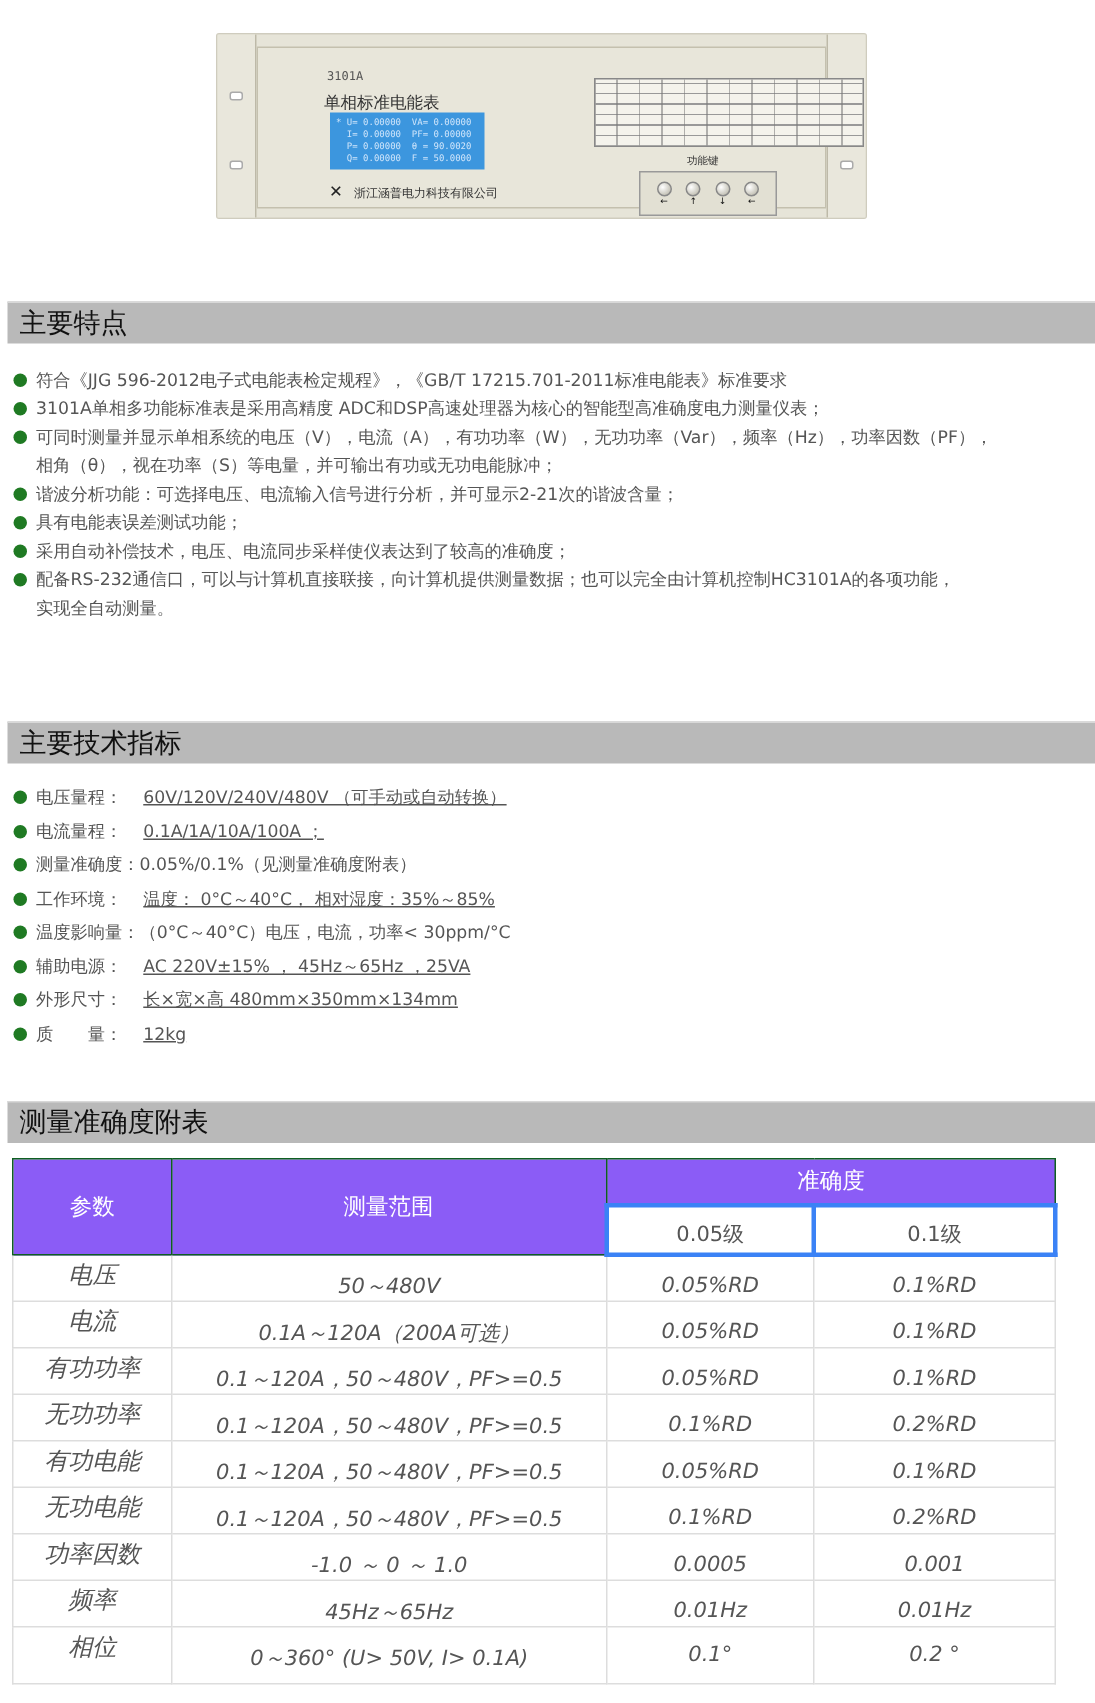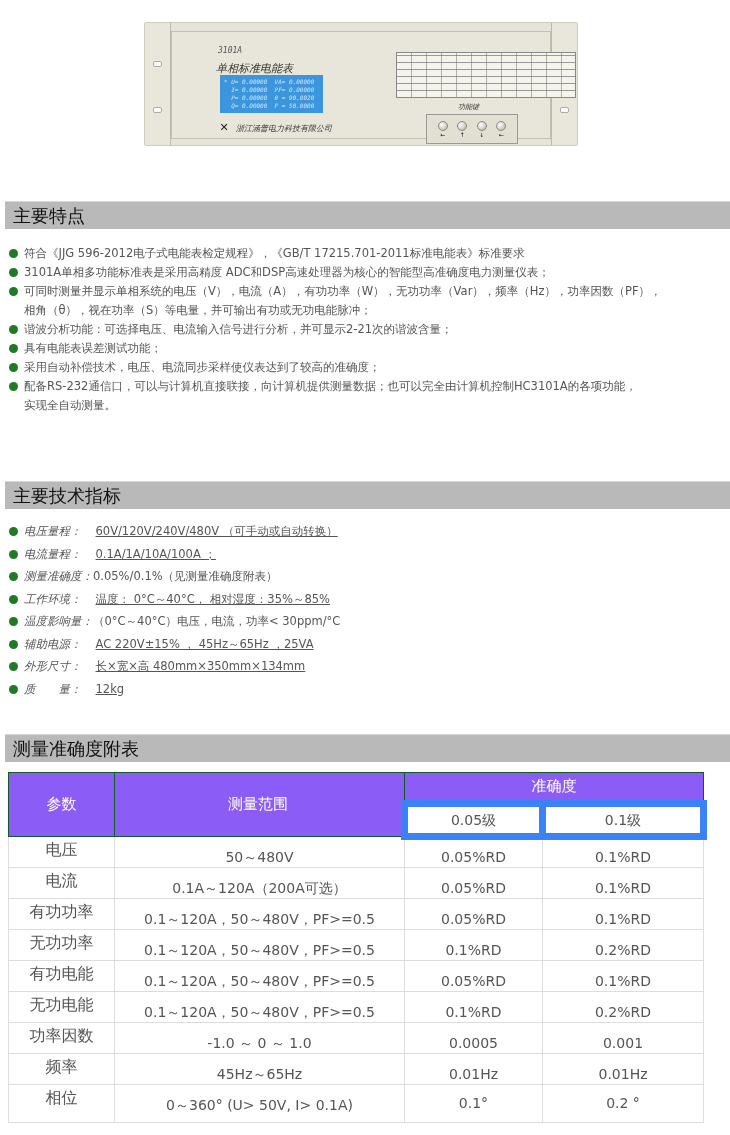--- a/index.html
+++ b/index.html
@@ -8,7 +8,7 @@
 
   
   .product { position: absolute; left: 144px; top: 22px; width: 434px; height: 124px; }
-  .rack { position: absolute; inset: 0; background: #e6e4d8; border: 1px solid #cfccbe; border-radius: 2px; font-style: italic; }
+  .rack { position: absolute; inset: 0; background: #e6e4d8; border: 1px solid #cfccbe; border-radius: 2px; }
   .ear { position: absolute; top: 0; bottom: 0; width: 26px; background: #e9e7dc; border-right: 1px solid #bdb9a8; }
   .ear.left { left: 0; }
   .ear.right { right: 0; border-right: none; border-left: 1px solid #bdb9a8; }

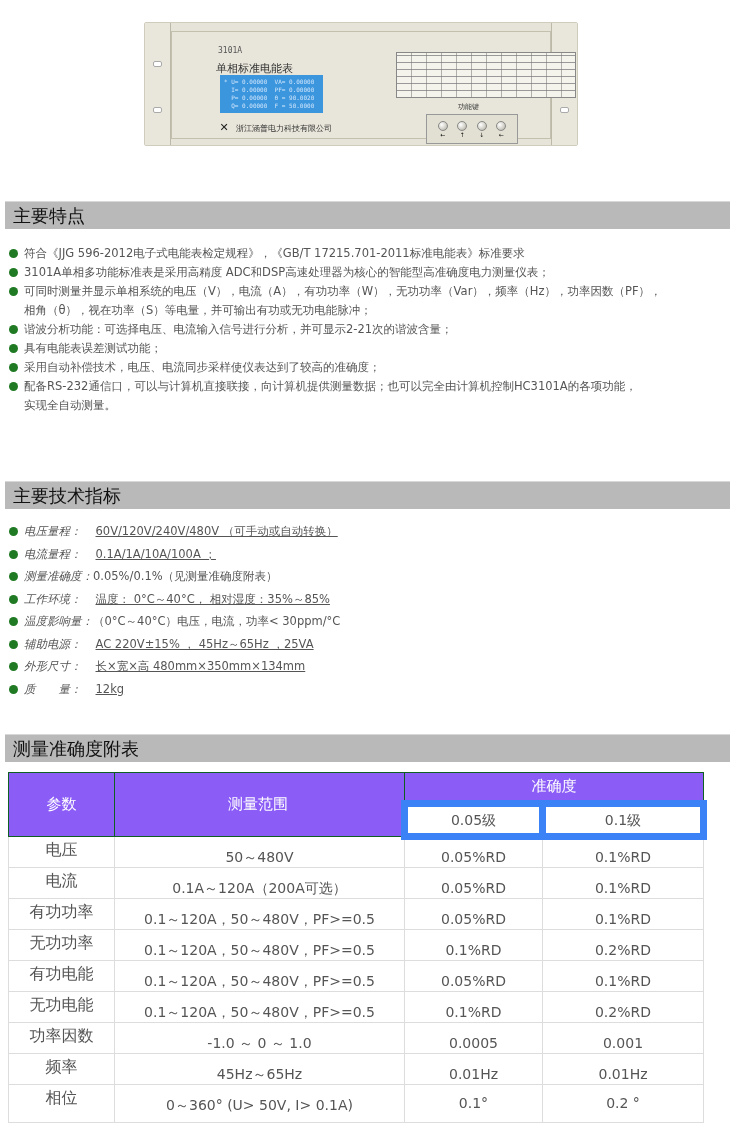--- a/index.html
+++ b/index.html
@@ -40,7 +40,7 @@
   .bullet .cont { display: block; }
   .specs .bullet { line-height: 22.5px; }
   .specs .bullet .dot { top: 7px; }
-  .specs .k { display: inline-block; font-style: italic; }
+  .specs .k { display: inline-block; }
   .specs .v { margin-left: 14px; text-decoration: underline; }
 
   

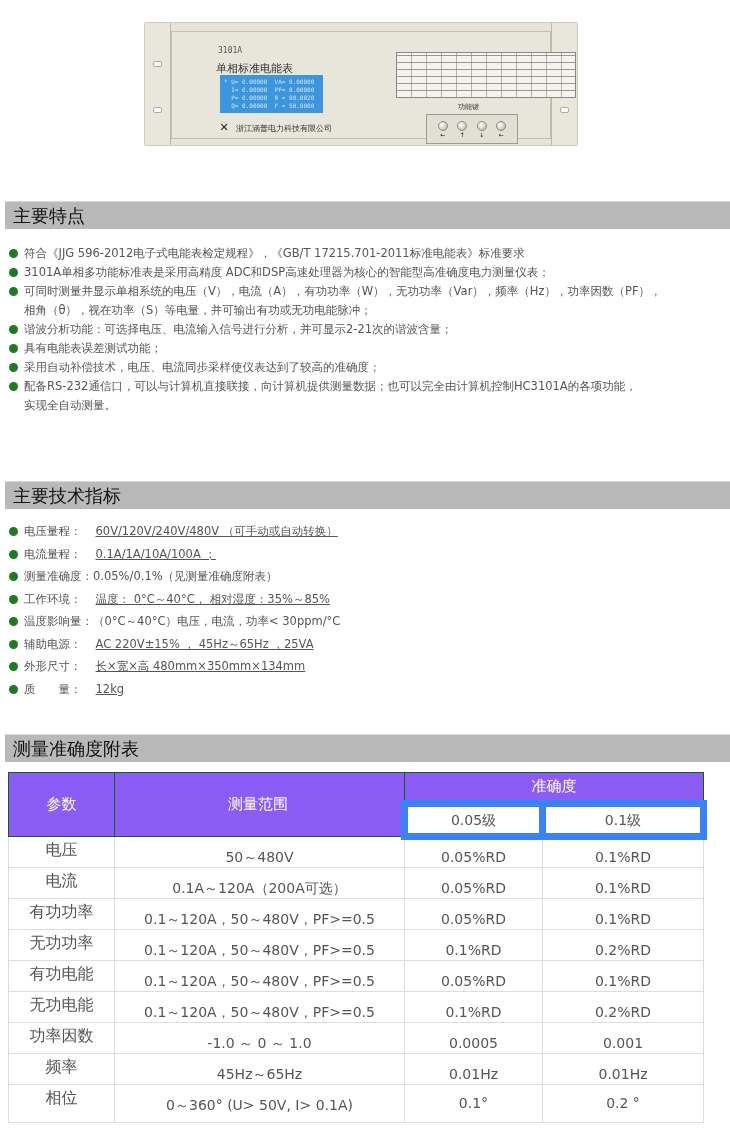--- a/index.html
+++ b/index.html
@@ -46,7 +46,7 @@
   
   .acc-table { position: absolute; left: 8px; top: 772px; width: 695px; border-collapse: collapse; table-layout: fixed; font-size: 14px; color: #555; }
   .acc-table th { background: #8b5cf6; color: #fff; font-weight: normal; border: 1px solid #0e5f21; font-size: 15px; }
-  .acc-table th.grade { background: #fff; color: #555; border: 7px solid #3b82f6; font-size: 14px; height: 33px; vertical-align: bottom; padding-bottom: 3px; }
+  .acc-table th.grade { background: #fff; color: #555; border: 3px solid #3b82f6; font-size: 14px; height: 33px; vertical-align: bottom; padding-bottom: 3px; }
   .acc-table td { border: 1px solid #ddd; text-align: center; height: 31px; }
   .acc-table td.p { font-size: 16px; color: #555; vertical-align: top; padding-top: 3px; }
   .acc-table td.r { vertical-align: top; padding-top: 12px; }

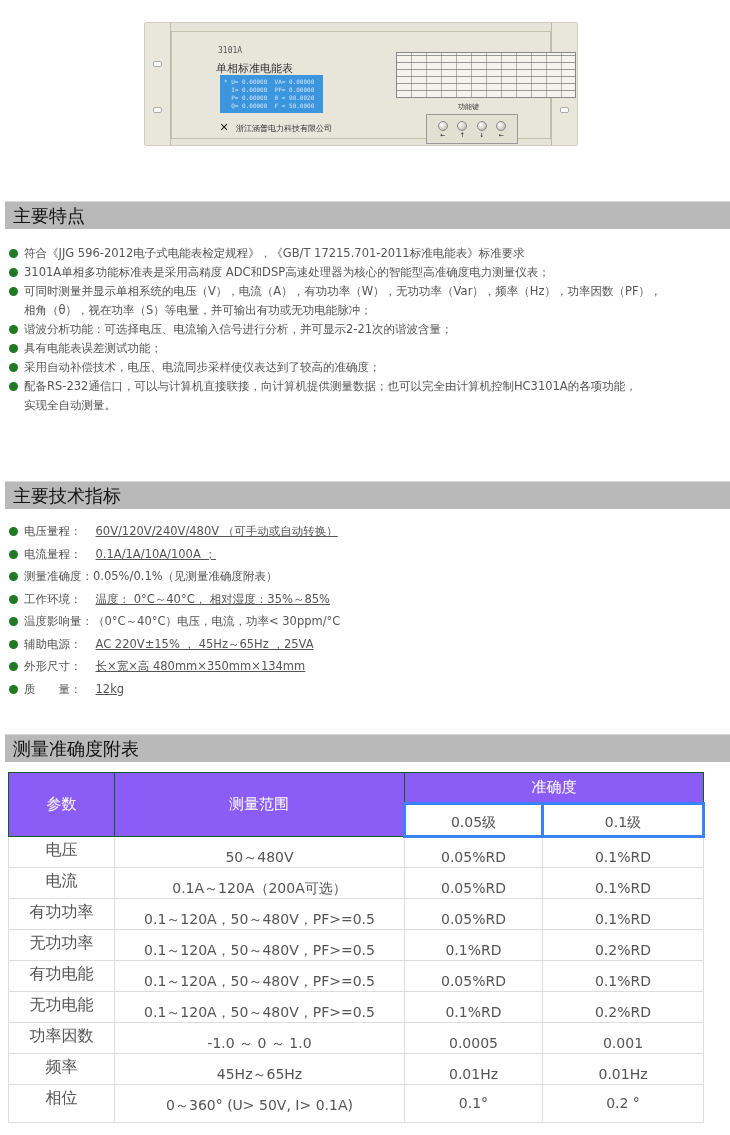--- a/index.html
+++ b/index.html
@@ -47,7 +47,7 @@
   .acc-table { position: absolute; left: 8px; top: 772px; width: 695px; border-collapse: collapse; table-layout: fixed; font-size: 14px; color: #555; }
   .acc-table th { background: #8b5cf6; color: #fff; font-weight: normal; border: 1px solid #0e5f21; font-size: 15px; }
   .acc-table th.grade { background: #fff; color: #555; border: 3px solid #3b82f6; font-size: 14px; height: 33px; vertical-align: bottom; padding-bottom: 3px; }
-  .acc-table td { border: 1px solid #ddd; text-align: center; height: 31px; }
+  .acc-table td { border: 1px solid #ddd; text-align: center; height: 31px; font-style: italic; }
   .acc-table td.p { font-size: 16px; color: #555; vertical-align: top; padding-top: 3px; }
   .acc-table td.r { vertical-align: top; padding-top: 12px; }
   .acc-table td.a { vertical-align: bottom; padding-bottom: 2px; }

